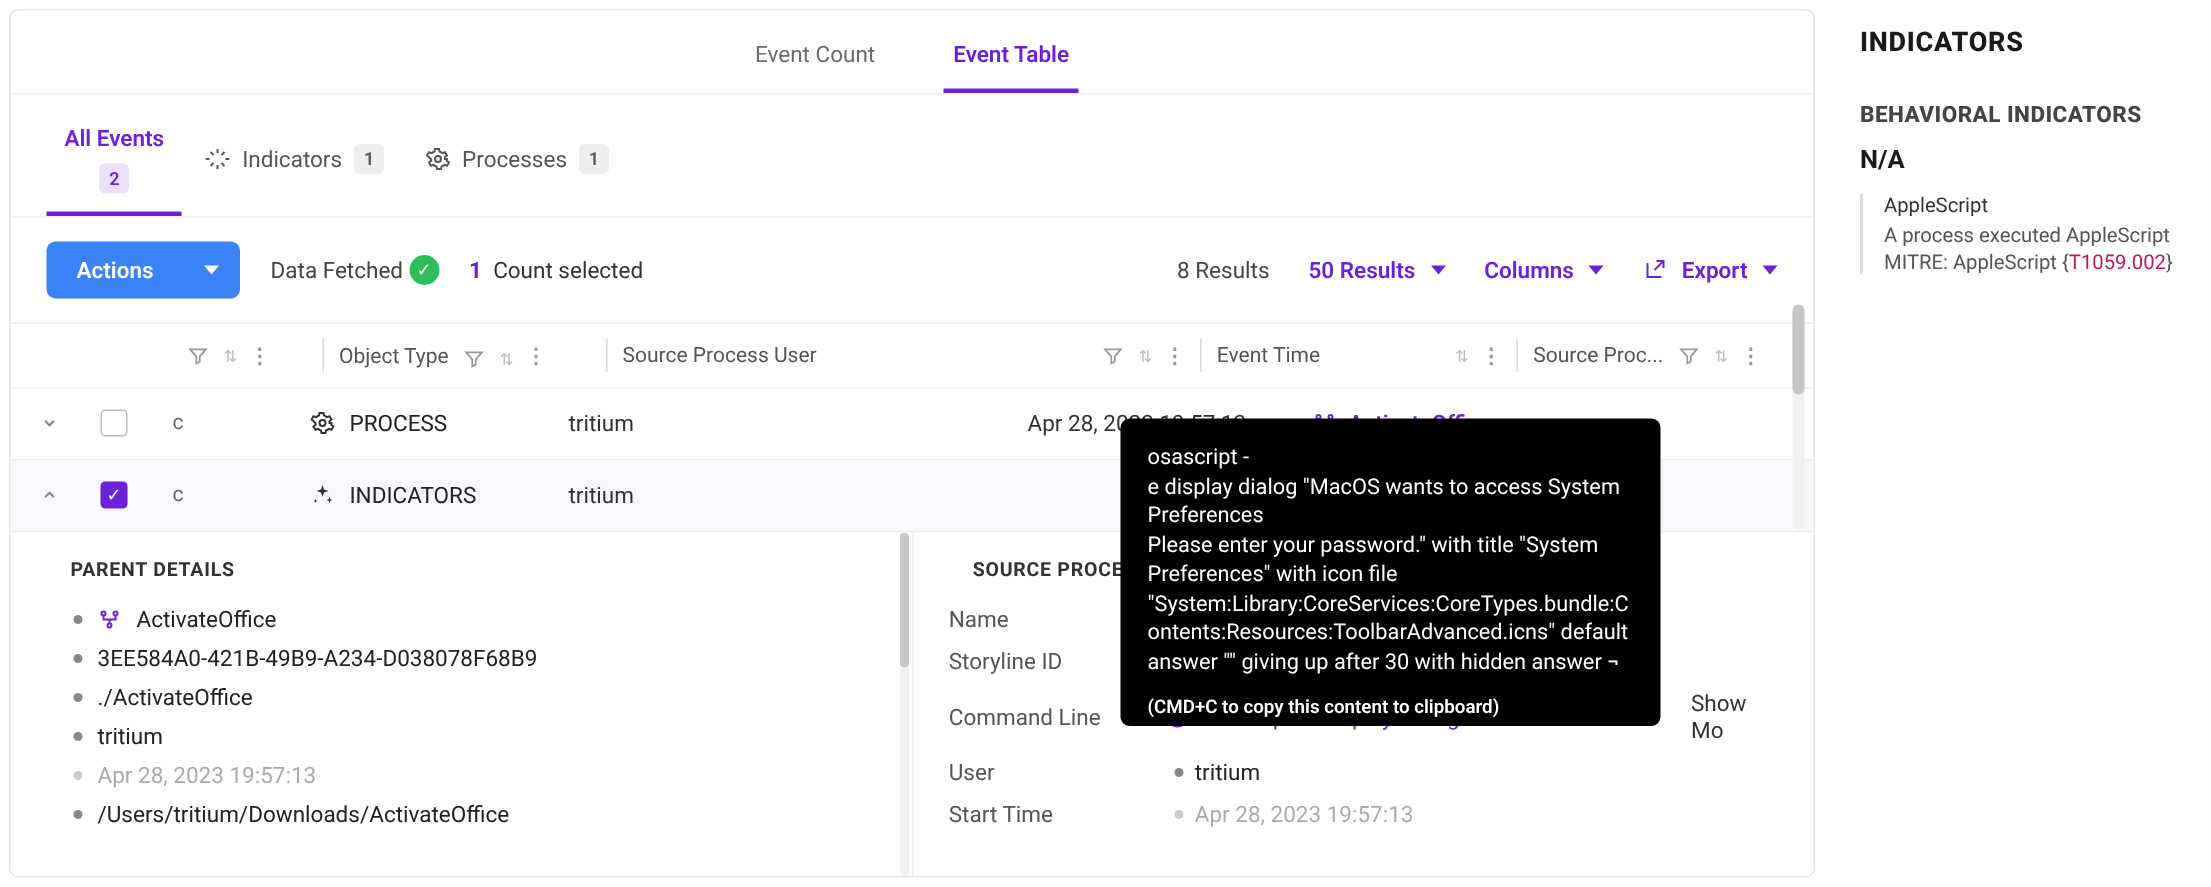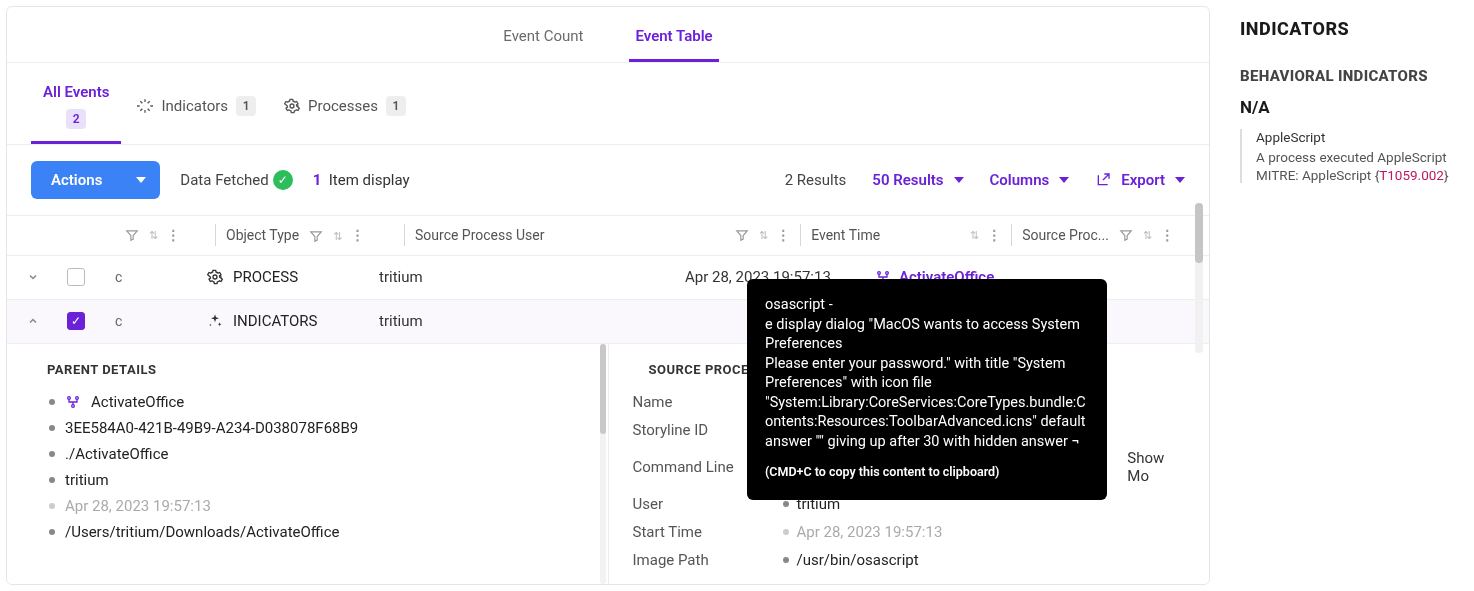--- a/index.html
+++ b/index.html
@@ -148,7 +148,7 @@
       </div>
       <div class="selcount">
         <b>1</b>
-        &nbsp;<span>Item display</span>
+        &nbsp;<span>Count selected</span>
       </div>
       <div class="toolbar-right">
         <span class="muted">2 Results</span>

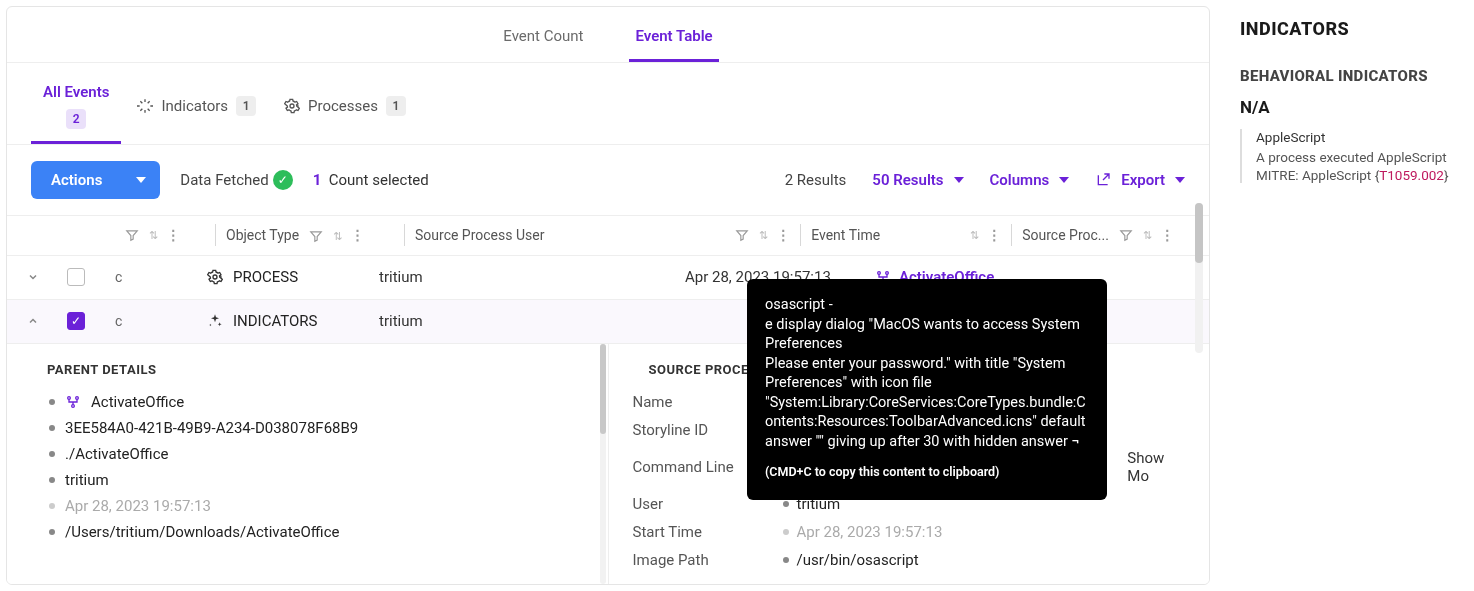--- a/index.html
+++ b/index.html
@@ -151,7 +151,7 @@
         &nbsp;<span>Count selected</span>
       </div>
       <div class="toolbar-right">
-        <span class="muted">2 Results</span>
+        <span class="muted">8 Results</span>
         <span class="link-purple">
           <span>50 Results</span>
           <span class="chev"></span>

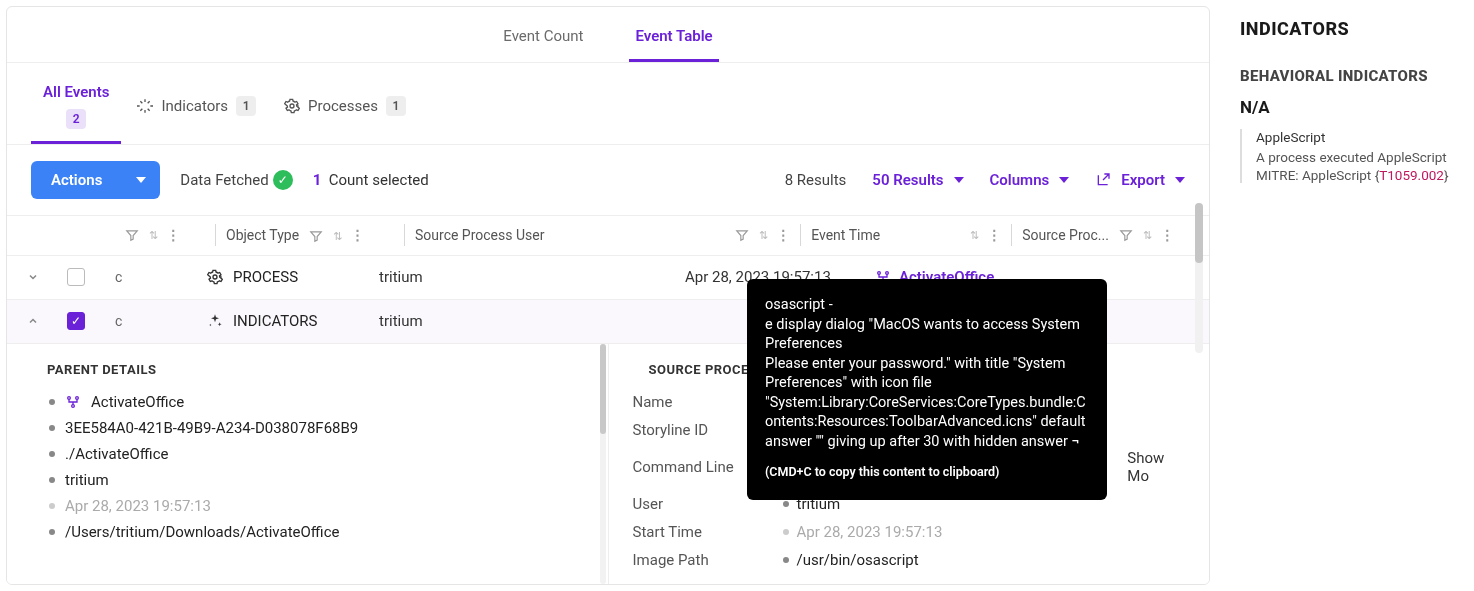--- a/index.html
+++ b/index.html
@@ -79,7 +79,7 @@
 .scrollbar-fake::after { content: ""; position: absolute; top: 0; left: 0; width: 6px; height: 90px; background: #c8c8c8; border-radius: 3px; }
 
 
-.tooltip { position: absolute; top: 272px; left: 740px; width: 360px; background: #000; color: #fff; border-radius: 6px; padding: 16px 18px 20px; font-size: 14.5px; line-height: 1.35; z-index: 50; }
+.tooltip { position: absolute; top: 272px; left: 740px; width: 360px; background: #000; color: #fff; border-radius: 6px; padding: 16px 18px 4px; font-size: 14.5px; line-height: 1.35; z-index: 50; }
 .tooltip-foot { font-size: 12.5px; font-weight: 600; margin-top: 12px; }
 
 

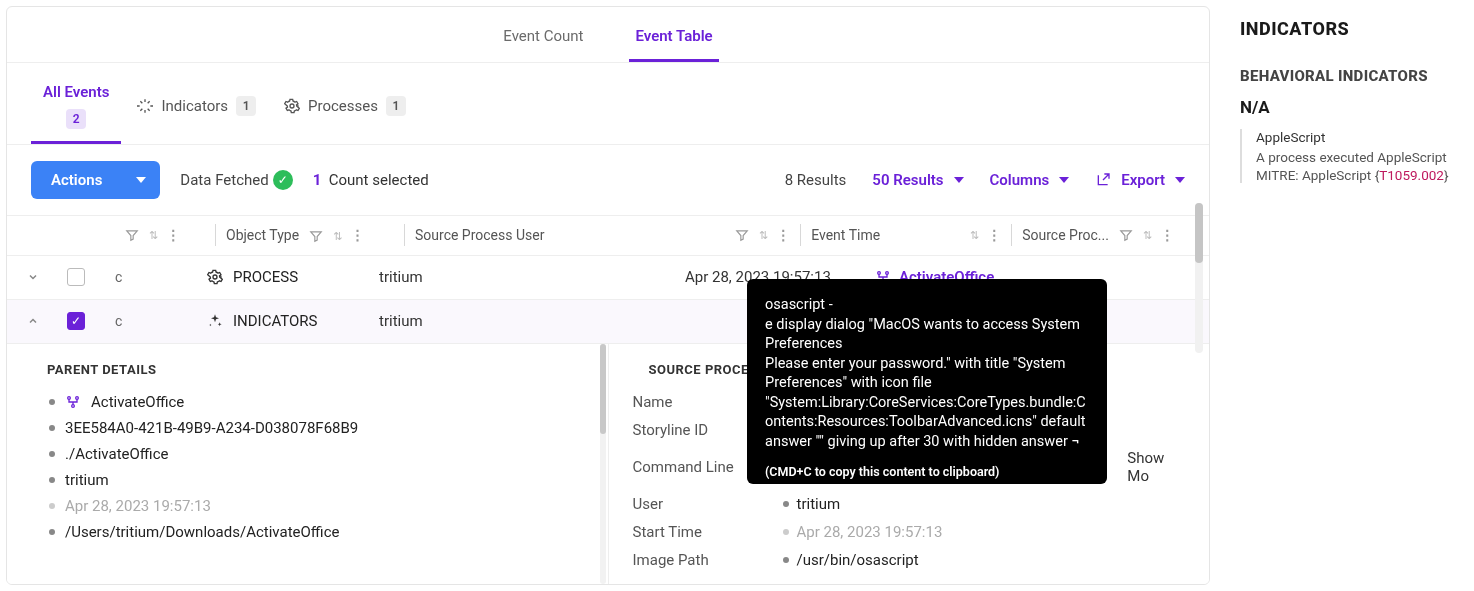--- a/index.html
+++ b/index.html
@@ -351,13 +351,6 @@
               <span>Apr 28, 2023 19:57:13</span>
             </span>
           </div>
-        <div class="kv">
-            <span class="k">Image Path</span>
-            <span class="v">
-              <span class="dot"></span>
-              <span>/usr/bin/osascript</span>
-            </span>
-          </div>
       </div>
     </div>
 

